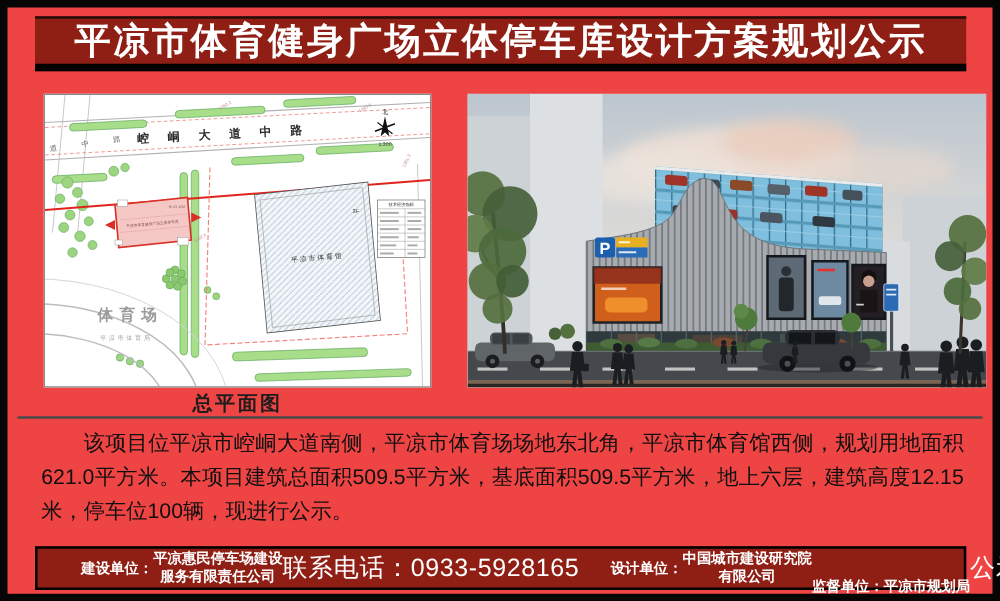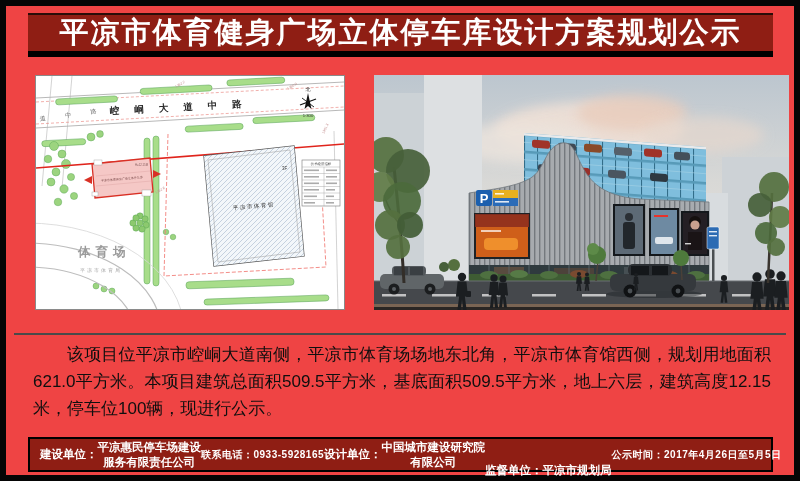--- a/index.html
+++ b/index.html
@@ -207,6 +207,7 @@
         </g>
       </svg>
     </div>
+    <figcaption>总平面图</figcaption>
   </figure>
 
   <figure class="figure fig-render">

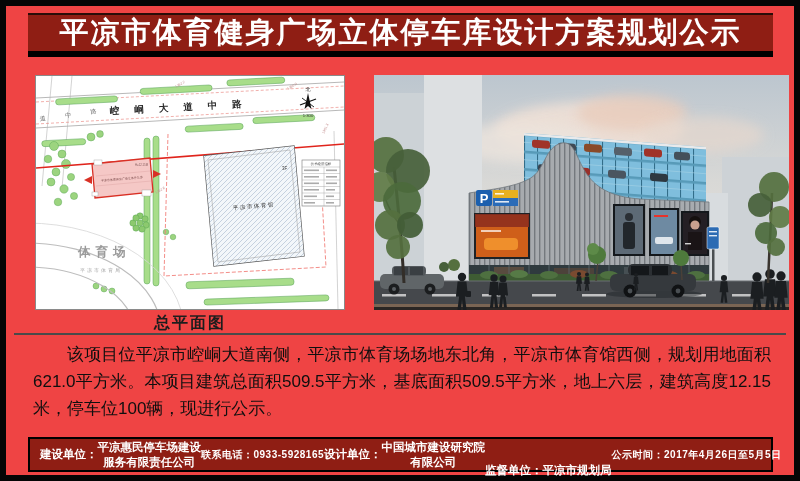--- a/index.html
+++ b/index.html
@@ -41,7 +41,7 @@
     padding:0 10px;color:#fff;
   }
   .fblock{display:flex;align-items:center;white-space:nowrap;}
-  .flabel{font-size:11.5px;font-weight:bold;}
+  .flabel{font-size:11.5px;font-weight:bold;margin-left:25px;}
   .fcol{display:flex;flex-direction:column;align-items:center;font-size:11.5px;font-weight:bold;line-height:1.3;}
   .fbig{font-size:10px;font-weight:bold;letter-spacing:0.5px;}
   .fcol2{display:flex;flex-direction:column;font-size:11.5px;font-weight:bold;line-height:1.3;margin-top:32px;}

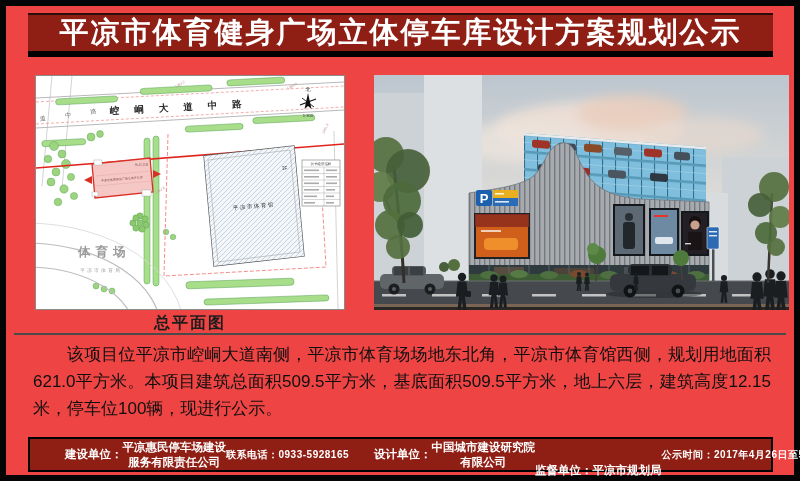--- a/index.html
+++ b/index.html
@@ -43,7 +43,7 @@
   .fblock{display:flex;align-items:center;white-space:nowrap;}
   .flabel{font-size:11.5px;font-weight:bold;margin-left:25px;}
   .fcol{display:flex;flex-direction:column;align-items:center;font-size:11.5px;font-weight:bold;line-height:1.3;}
-  .fbig{font-size:10px;font-weight:bold;letter-spacing:0.5px;}
+  .fbig{font-size:20px;font-weight:normal;letter-spacing:0.5px;}
   .fcol2{display:flex;flex-direction:column;font-size:11.5px;font-weight:bold;line-height:1.3;margin-top:32px;}
   svg text{font-family:"Liberation Sans","DejaVu Sans",sans-serif;}
 </style>

